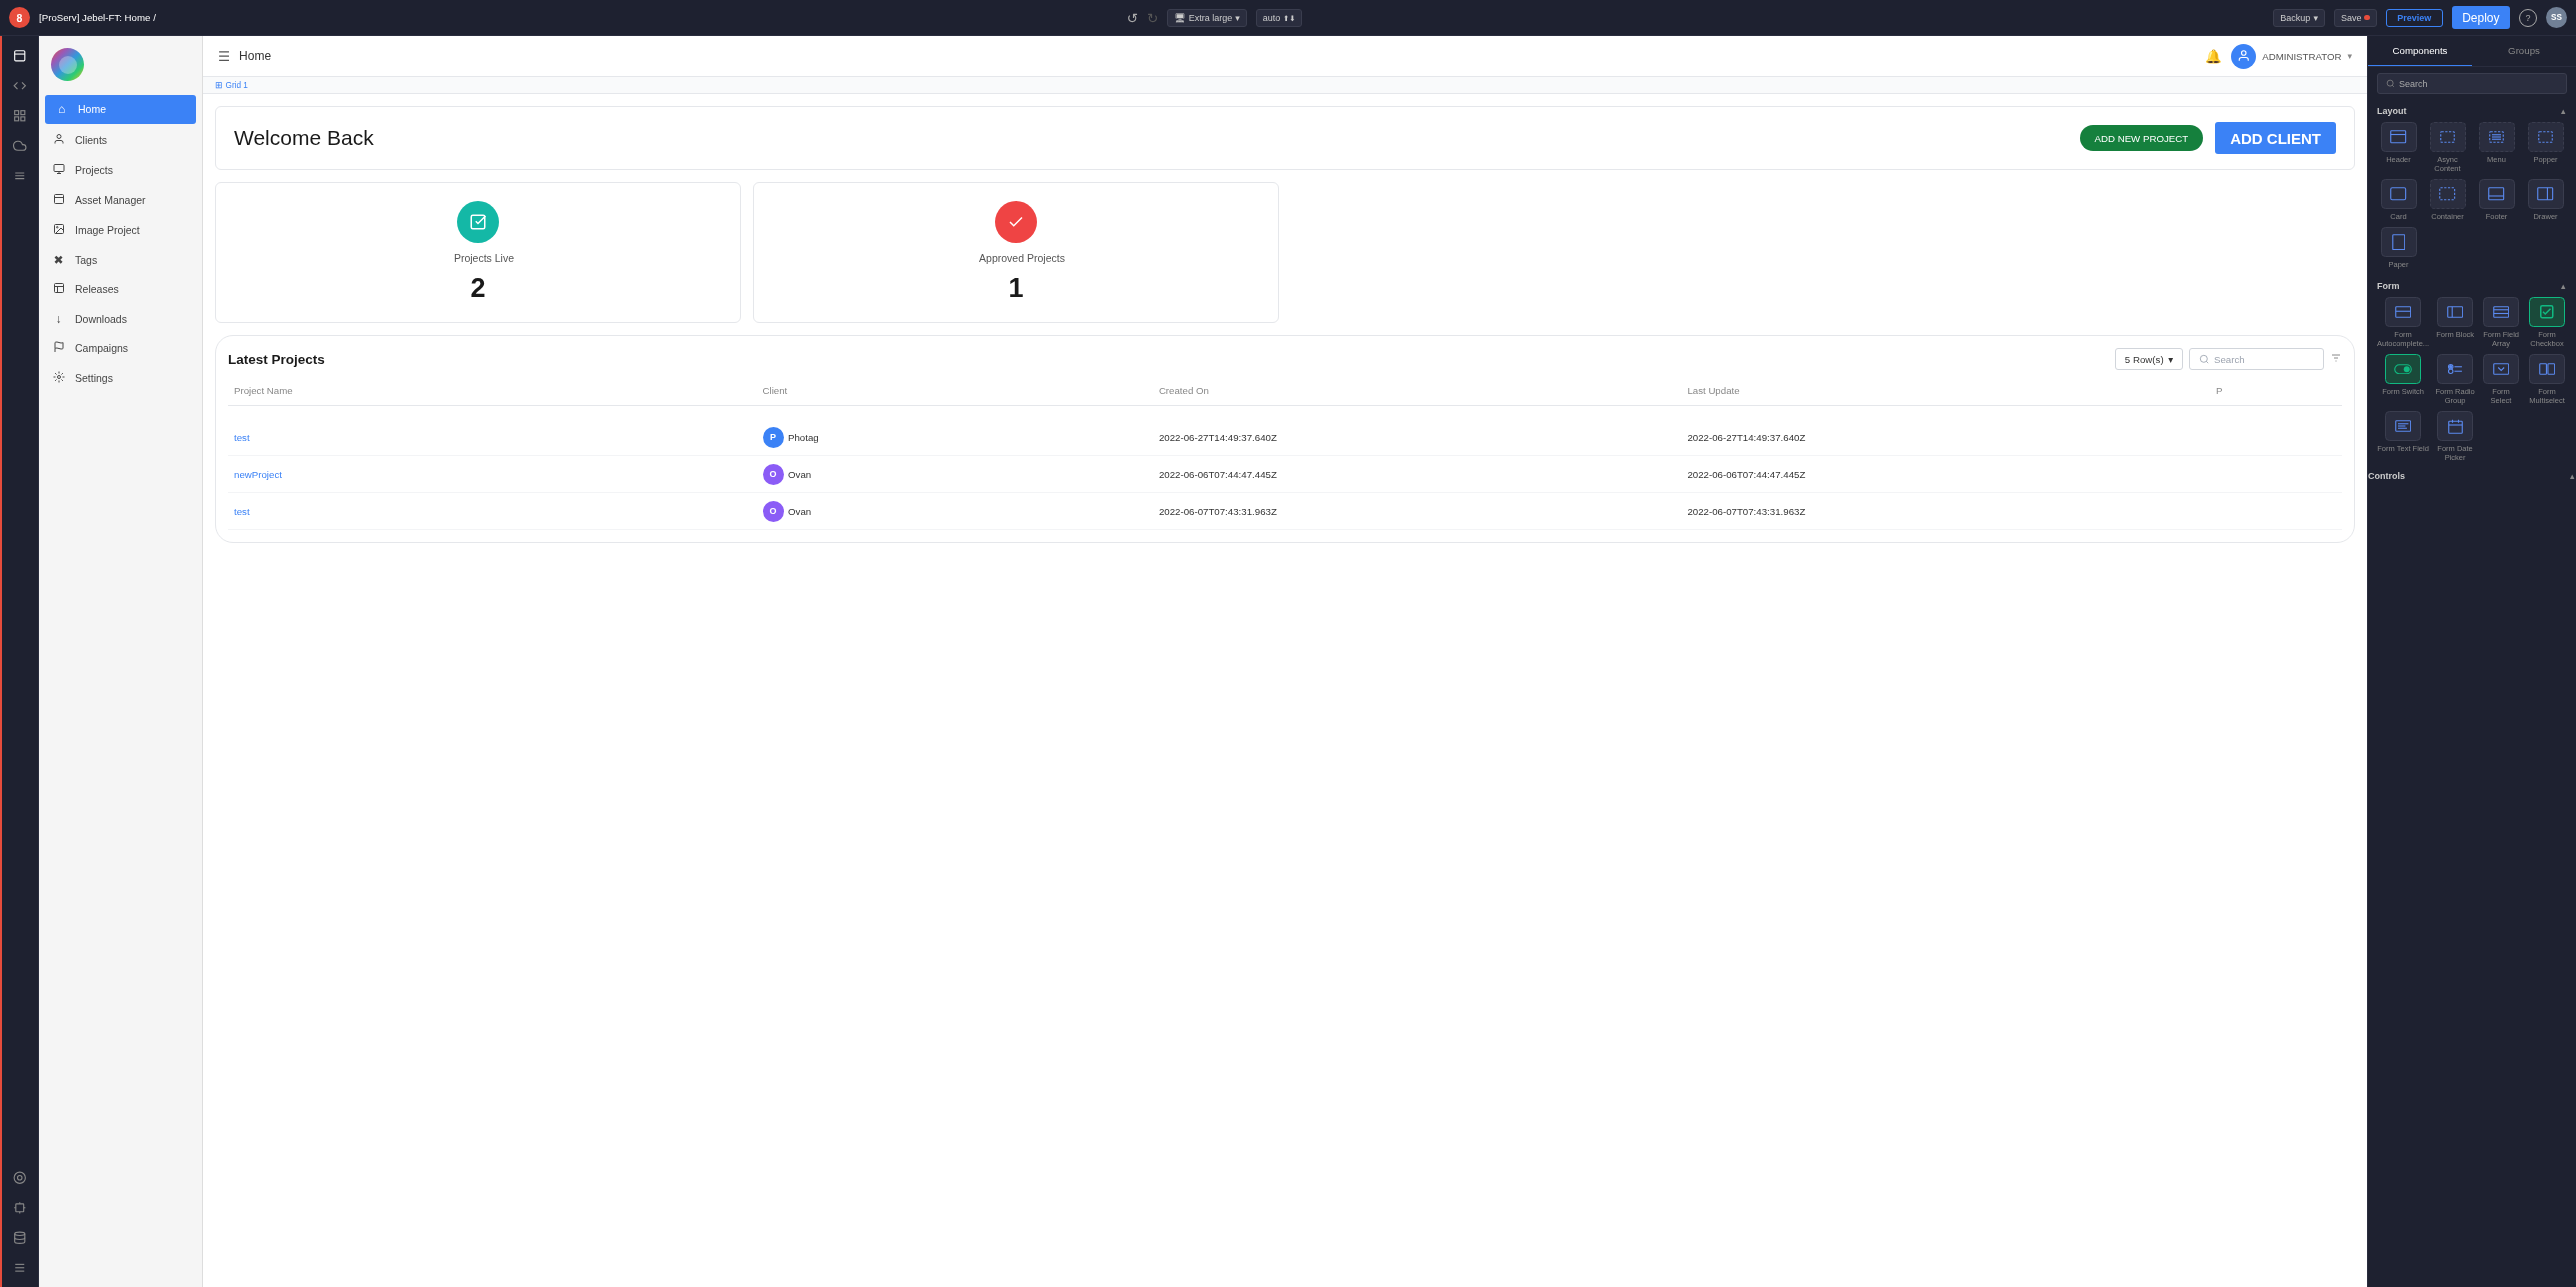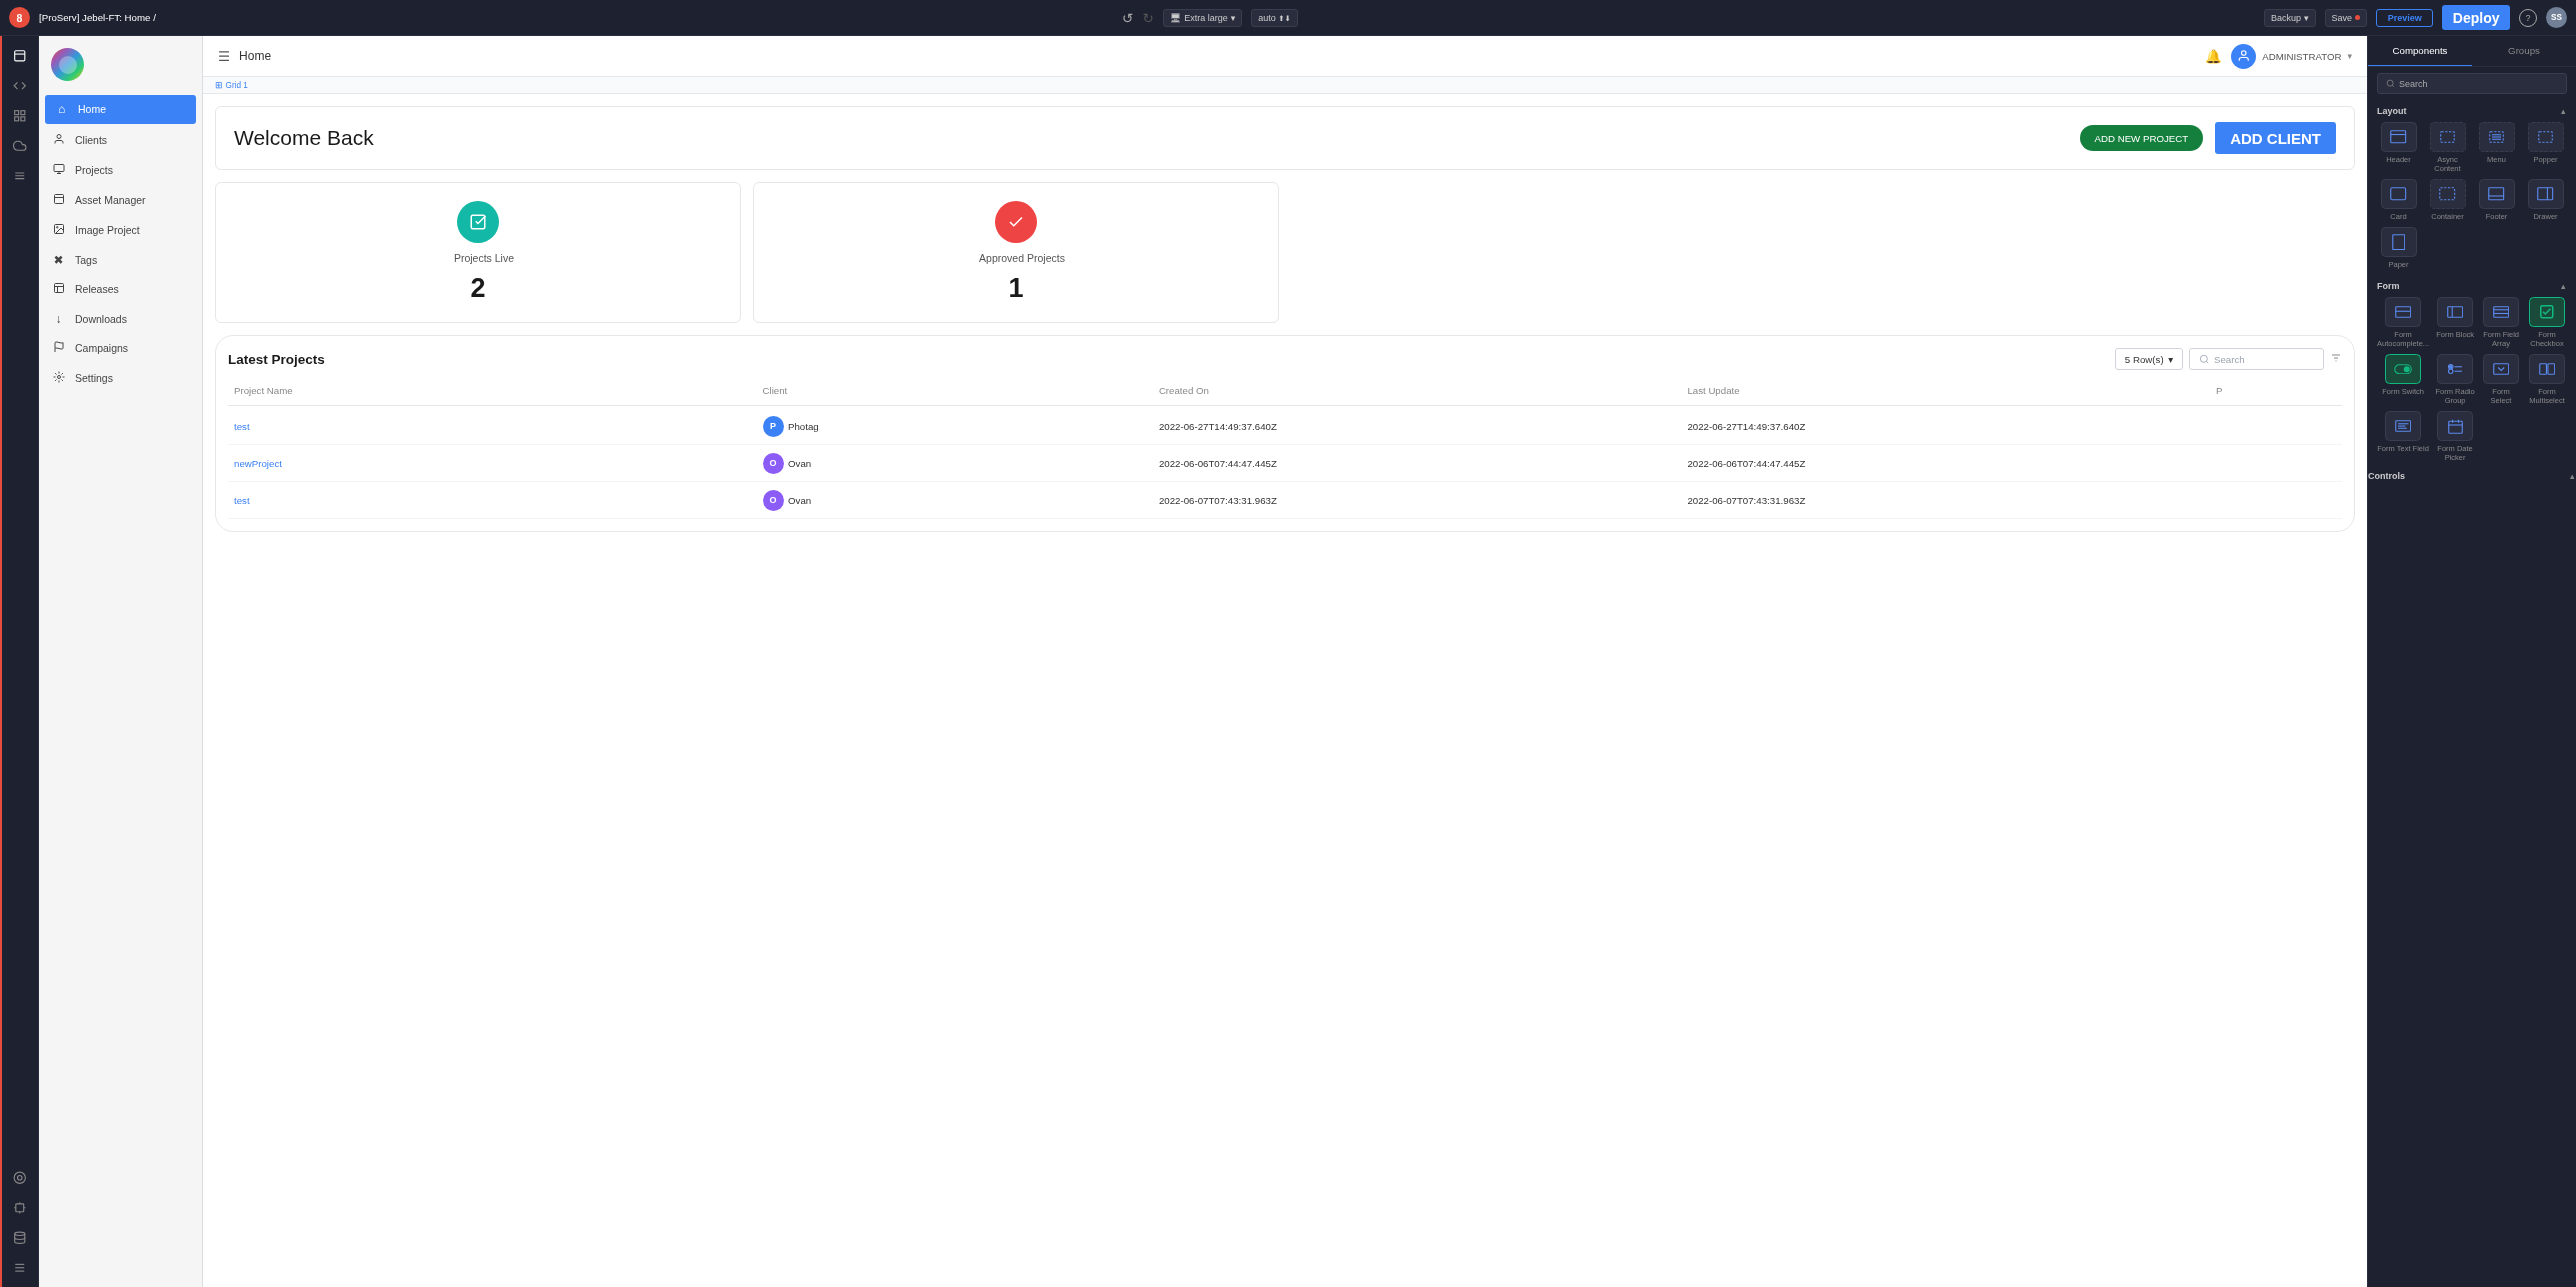--- a/index.html
+++ b/index.html
@@ -19,7 +19,7 @@
     .top-bar-save { background: #2a2d3e; border: 0.7px solid #3a3d4e; border-radius: 3px; color: #ccc; font-size: 9px; padding: 3px 6px; display: flex; align-items: center; gap: 3px; cursor: pointer; }
     .save-dot { width: 5.2px; height: 5.2px; background: #e74c3c; border-radius: 50%; display: inline-block; }
     .top-bar-preview { background: transparent; border: 1.5px solid #3b82f6; border-radius: 3px; color: #3b82f6; font-size: 9px; font-weight: 600; padding: 3px 10.5px; cursor: pointer; }
-    .top-bar-deploy { background: #3b82f6; border: none; border-radius: 3px; color: white; font-size: 14px; font-weight: 700; padding: 4.5px 10.5px; cursor: pointer; }
+    .top-bar-deploy { background: #3b82f6; border: none; border-radius: 3px; color: white; font-size: 12px; font-weight: 400; padding: 4.5px 10.5px; cursor: pointer; }
     .top-bar-help { width: 18px; height: 18px; border: 1.5px solid #aaa; border-radius: 50%; display: flex; align-items: center; justify-content: center; color: #aaa; font-size: 9px; cursor: pointer; }
     .top-bar-avatar { width: 21px; height: 21px; background: #718096; border-radius: 50%; display: flex; align-items: center; justify-content: center; color: white; font-size: 8.2px; font-weight: bold; }
 

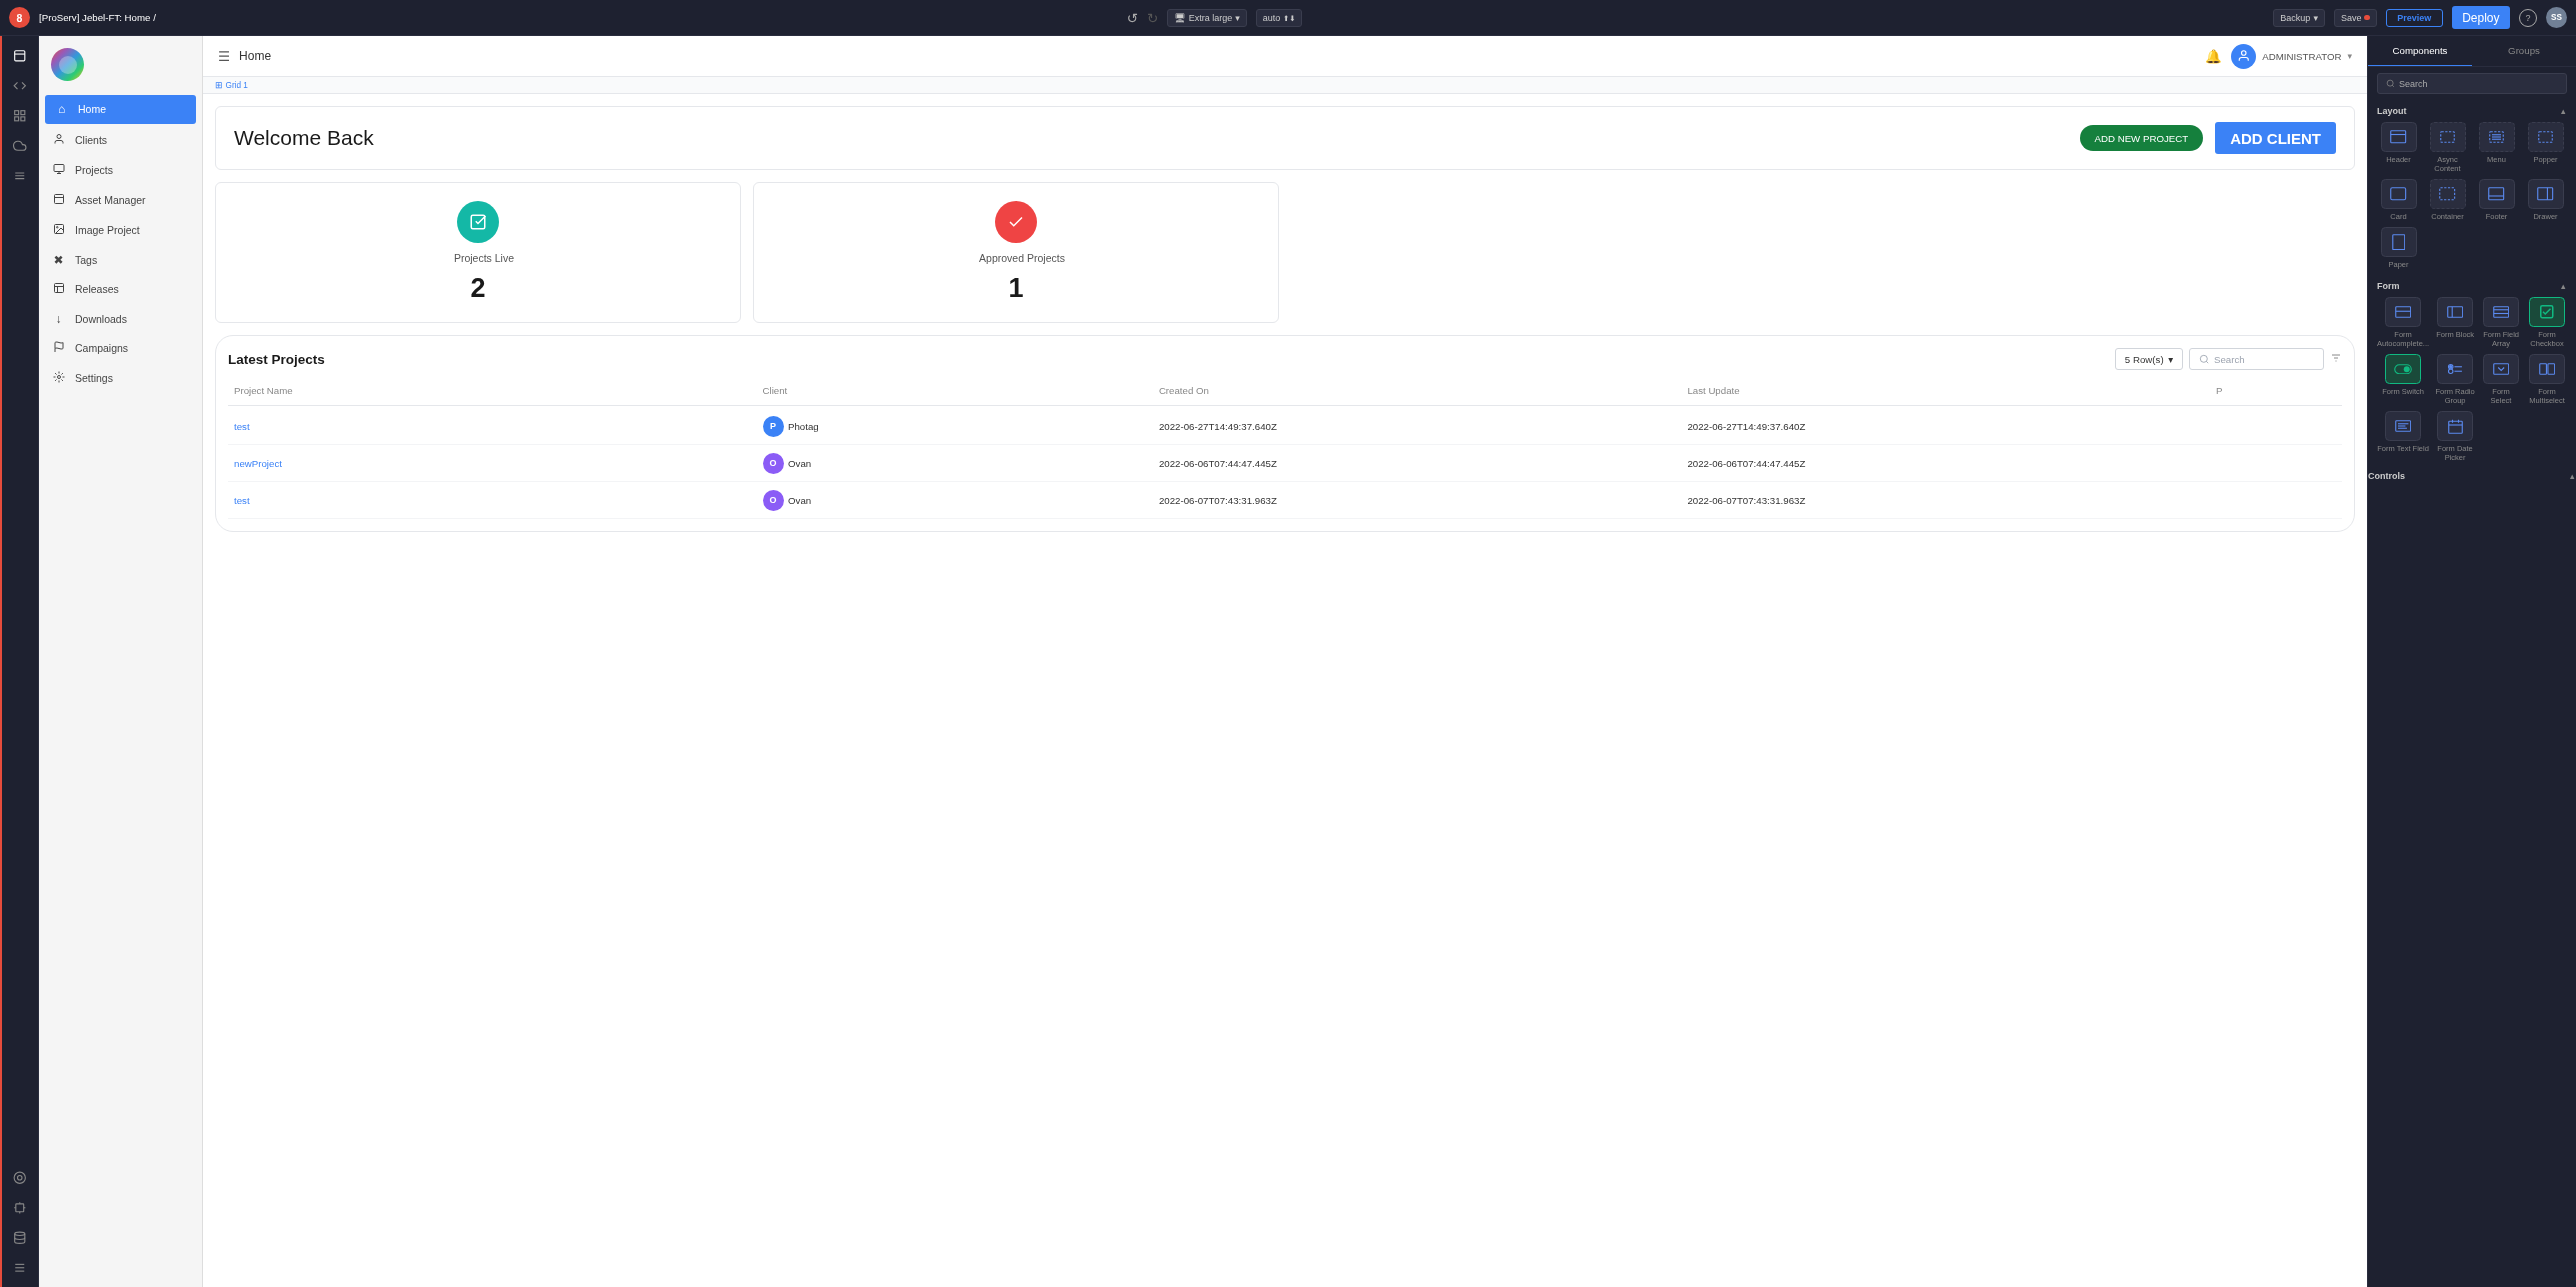--- a/index.html
+++ b/index.html
@@ -78,7 +78,7 @@
     .search-box { border: 0.7px solid #d1d5db; border-radius: 3px; padding: 4.5px 9px; font-size: 9.7px; color: #9ca3af; display: flex; align-items: center; gap: 4.5px; min-width: 135px; }
     .filter-icon { color: #888; font-size: 12px; margin-left: 6px; cursor: pointer; }
 
-    .table-header { display: grid; grid-template-columns: 2fr 1.5fr 2fr 2fr 0.5fr; border-bottom: 0.7px solid #e5e7eb; padding-bottom: 6px; margin-bottom: 2px; }
+    .table-header { display: grid; grid-template-columns: 2fr 1.5fr 2fr 2fr 0.5fr; border-bottom: 0.7px solid #e5e7eb; padding-bottom: 6px; margin-bottom: 13px; }
     .table-col-header { font-size: 9.7px; color: #888; font-weight: 500; padding: 3px 6px; }
     .table-row-data { display: grid; grid-template-columns: 2fr 1.5fr 2fr 2fr 0.5fr; border-bottom: 0.7px solid #f3f4f6; align-items: center; }
     .table-cell { font-size: 9.7px; color: #333; padding: 7.5px 6px; }

